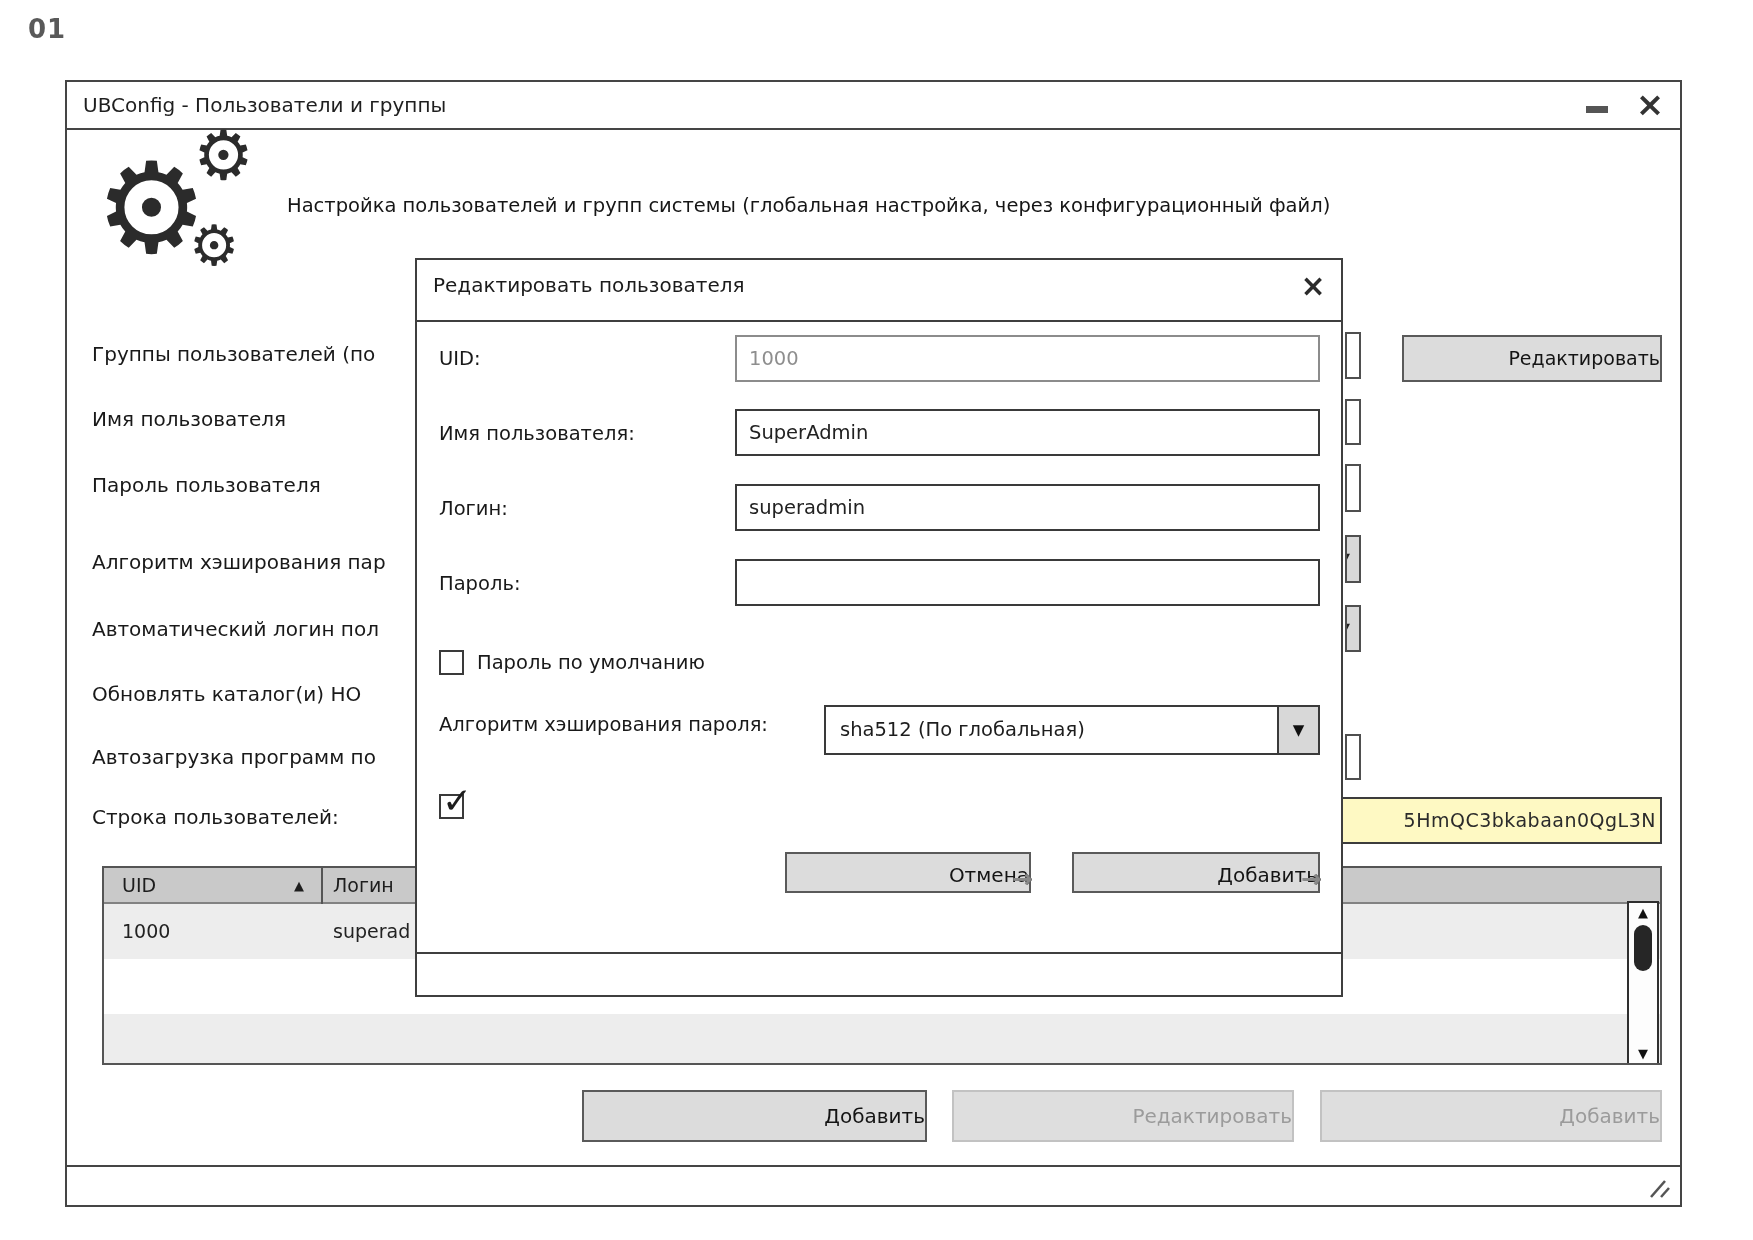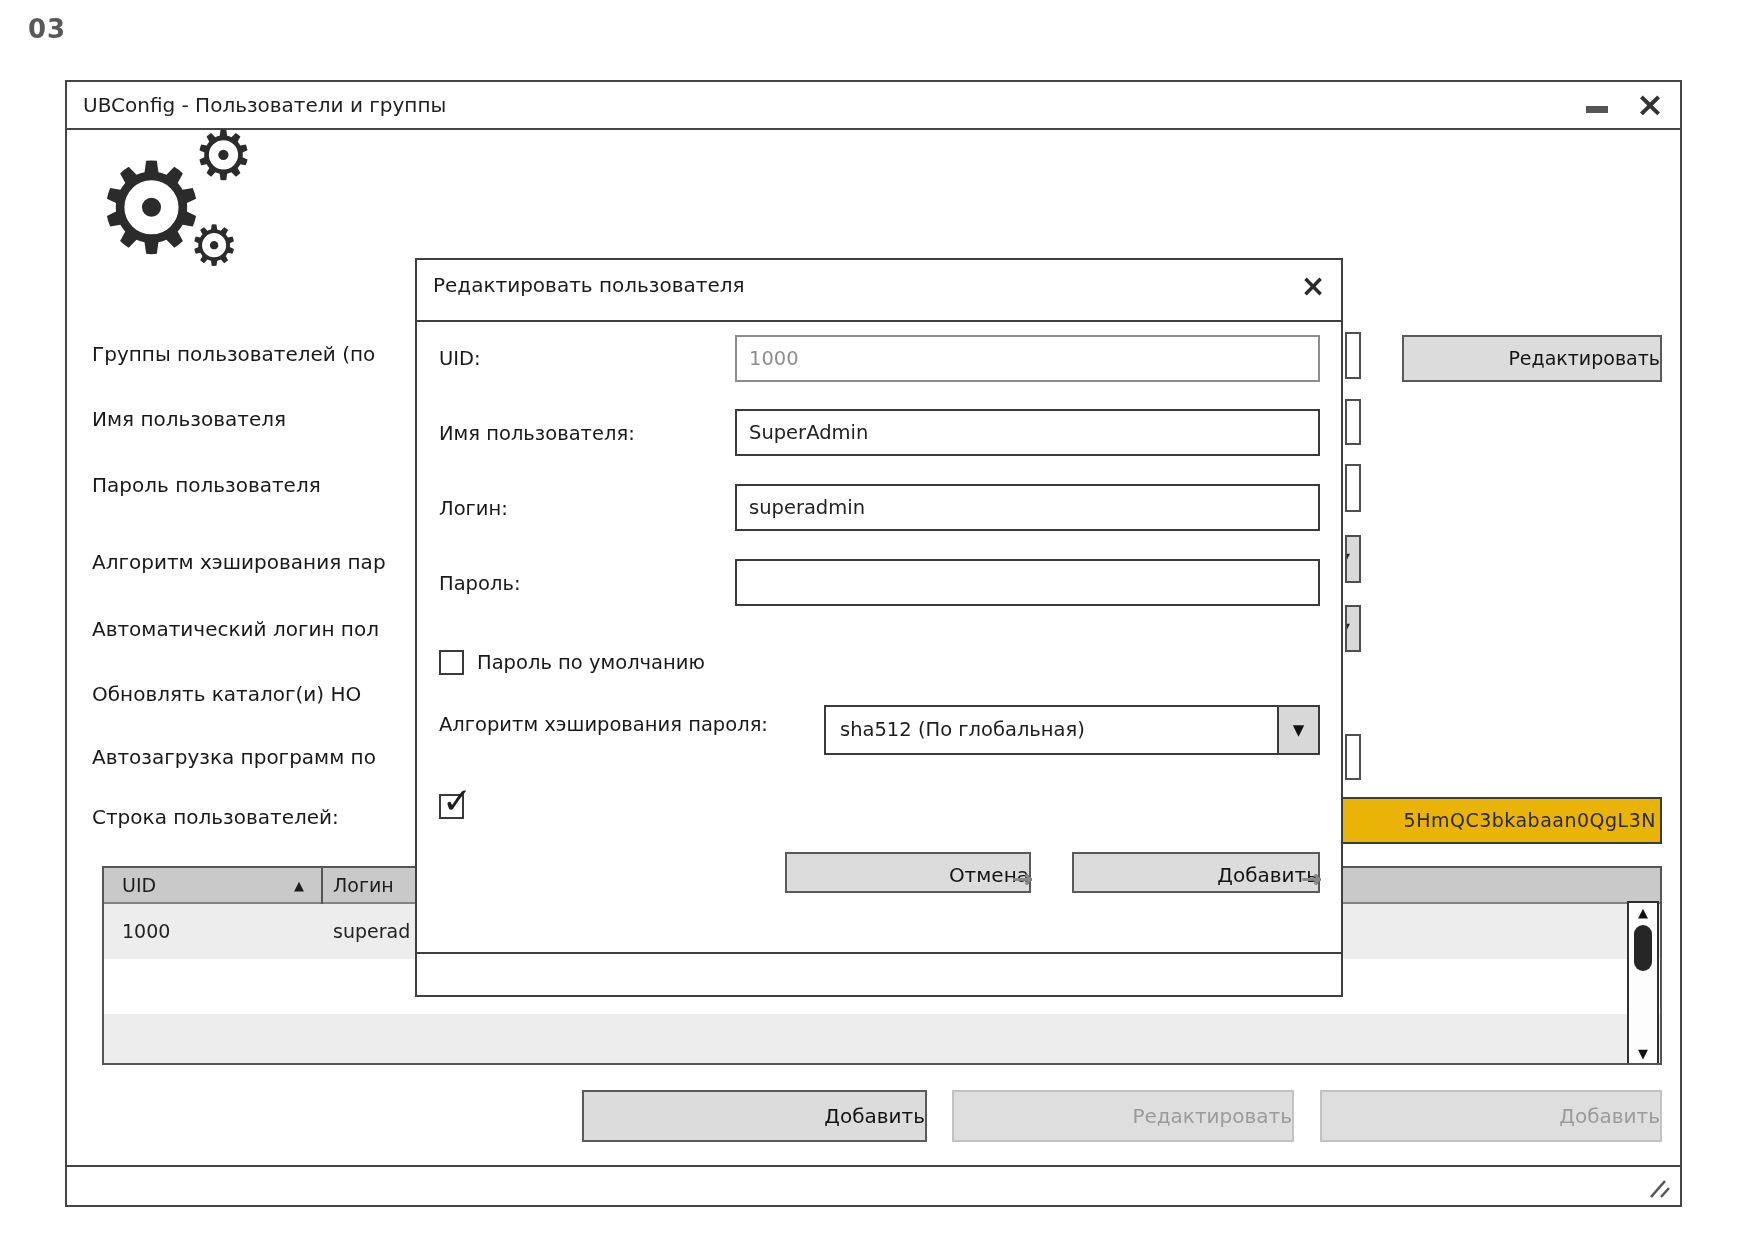--- a/index.html
+++ b/index.html
@@ -89,7 +89,7 @@
 
 <div class="canvas">
 
-  <div class="abs page-label">03</div>
+  <div class="abs page-label">01</div>
 
   <div class="abs window">
 

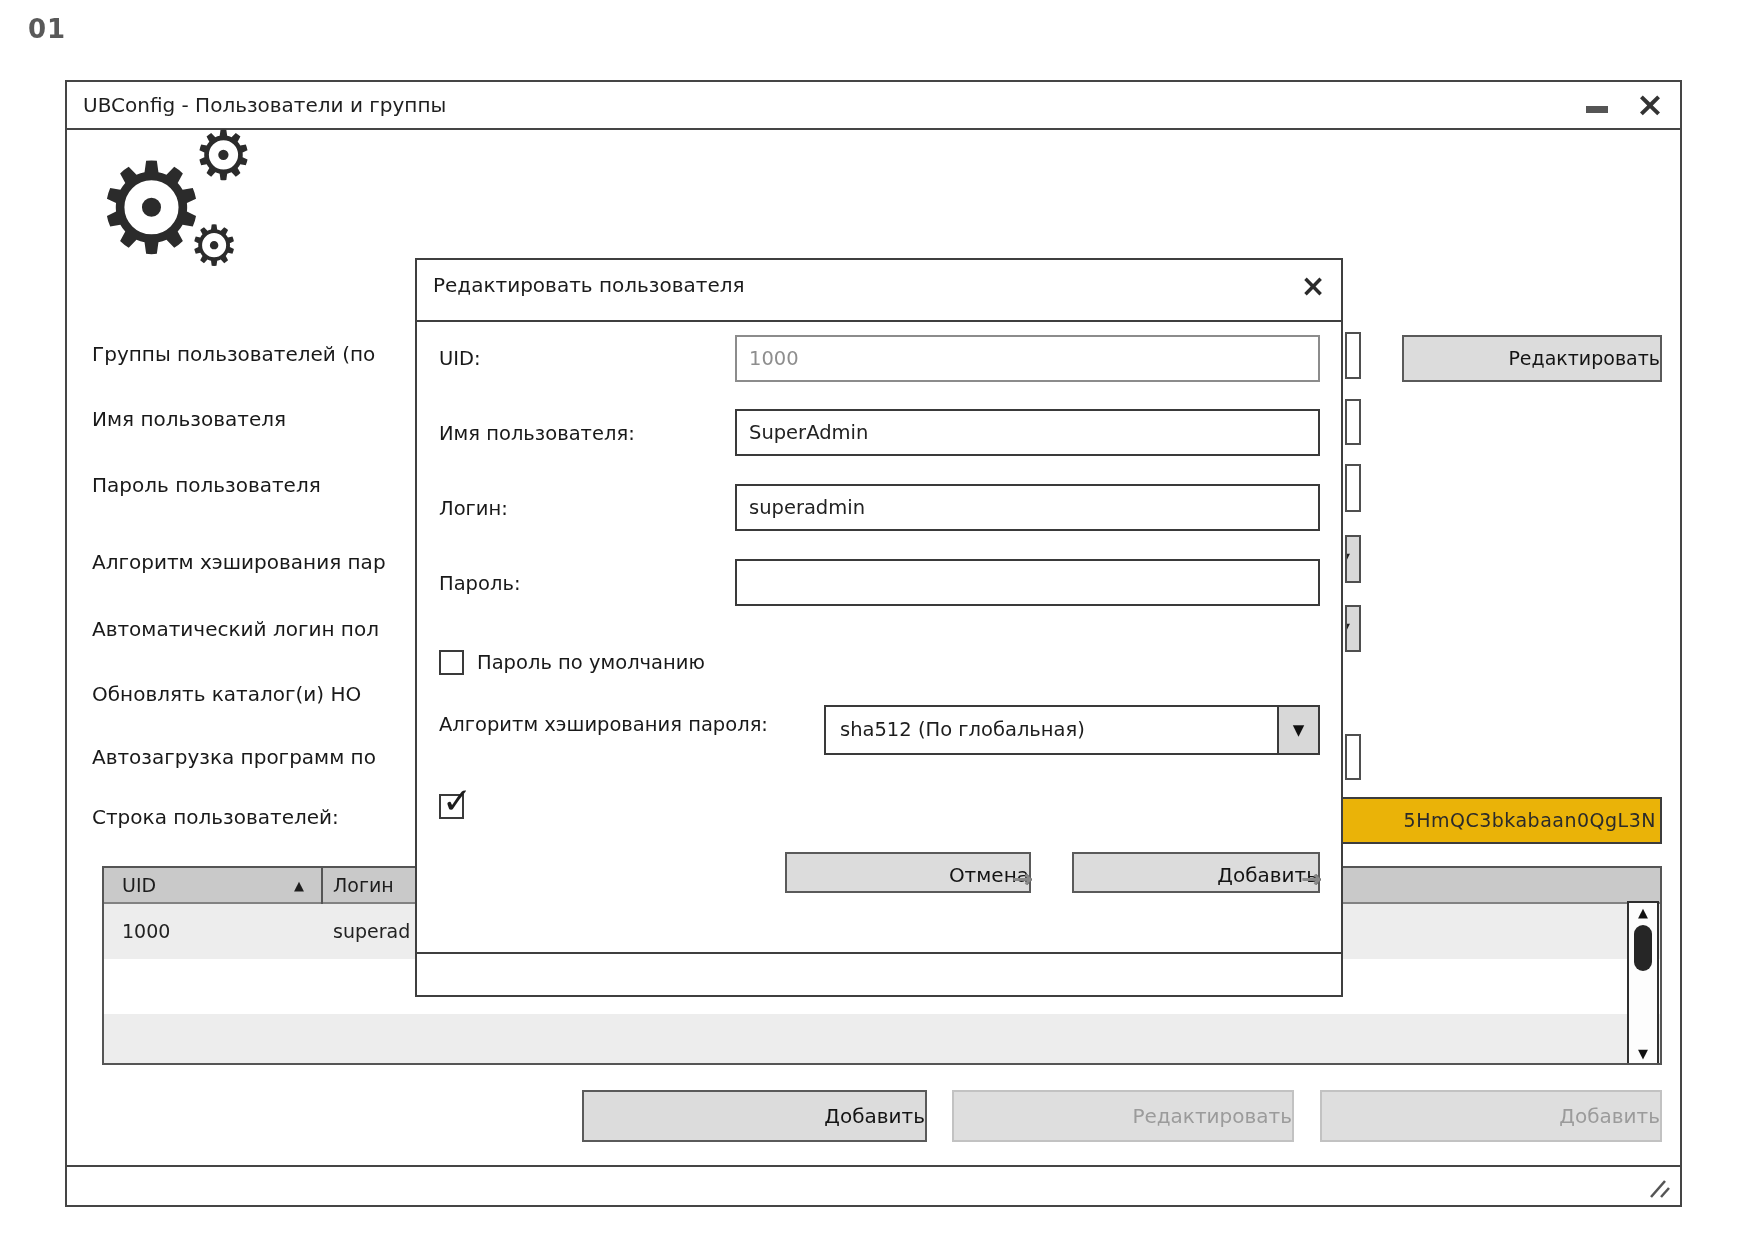--- a/index.html
+++ b/index.html
@@ -105,6 +105,7 @@
       <span class="abs gear-tiny">⚙</span>
     </div>
 
+    <div class="abs description nowrap">Настройка пользователей и групп системы (глобальная настройка, через конфигурационный файл)</div>
 
     <div class="abs form-label nowrap" style="top:260px">Группы пользователей (по</div>
     <div class="abs form-label nowrap" style="top:325px">Имя пользователя</div>

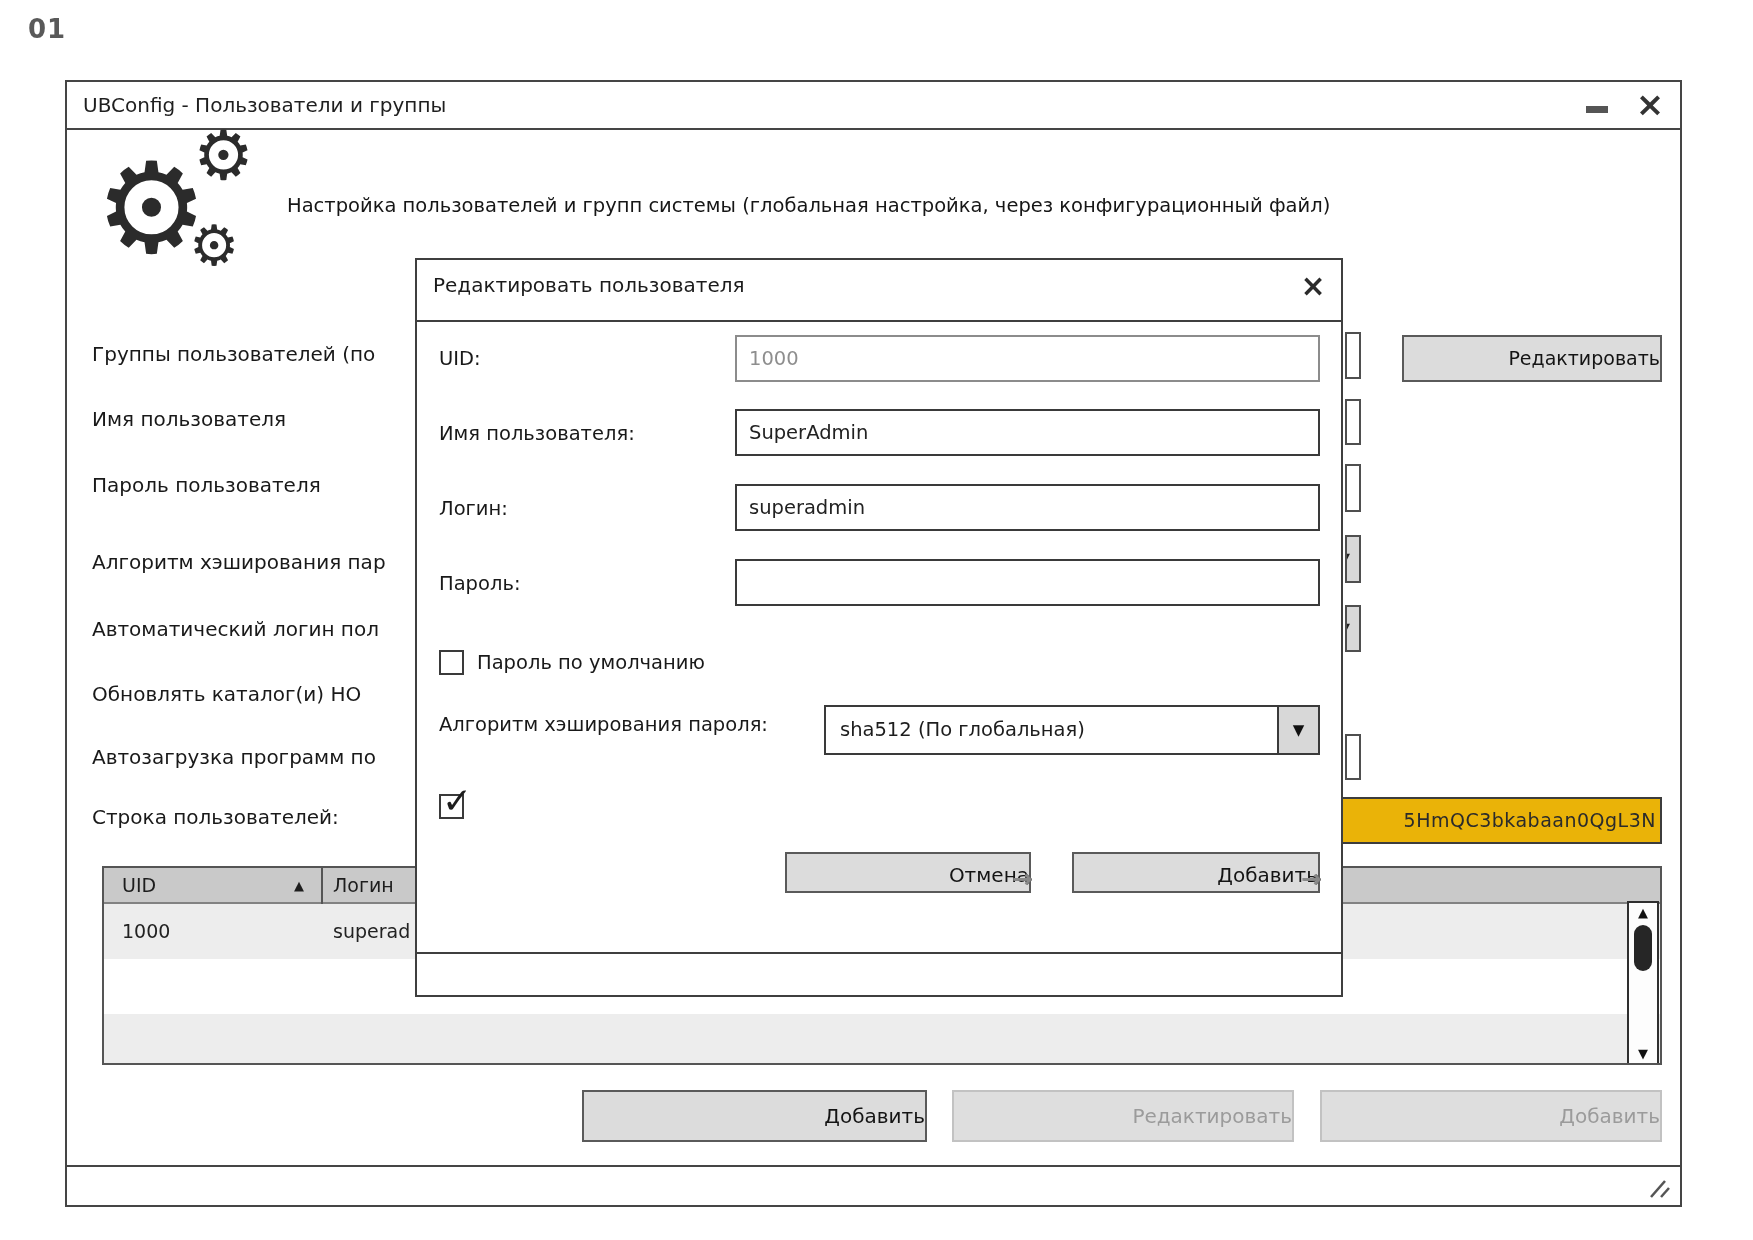--- a/index.html
+++ b/index.html
@@ -39,7 +39,7 @@
   .sliver .part-arrow{position:absolute;left:-7px;top:13px;font-size:13px;color:#222;}
 
   
-  .hash-input{left:980px;top:715px;width:615px;height:47px;border:2px solid #3c3c3c;background:#eab308;
+  .hash-input{left:980px;top:715px;width:615px;height:47px;border:2px solid #3c3c3c;background:#fef9c3;
               font-size:19px;color:#2b2b2b;text-align:right;line-height:43px;padding-right:4px;
               overflow:hidden;white-space:nowrap;letter-spacing:0.5px;}
 

